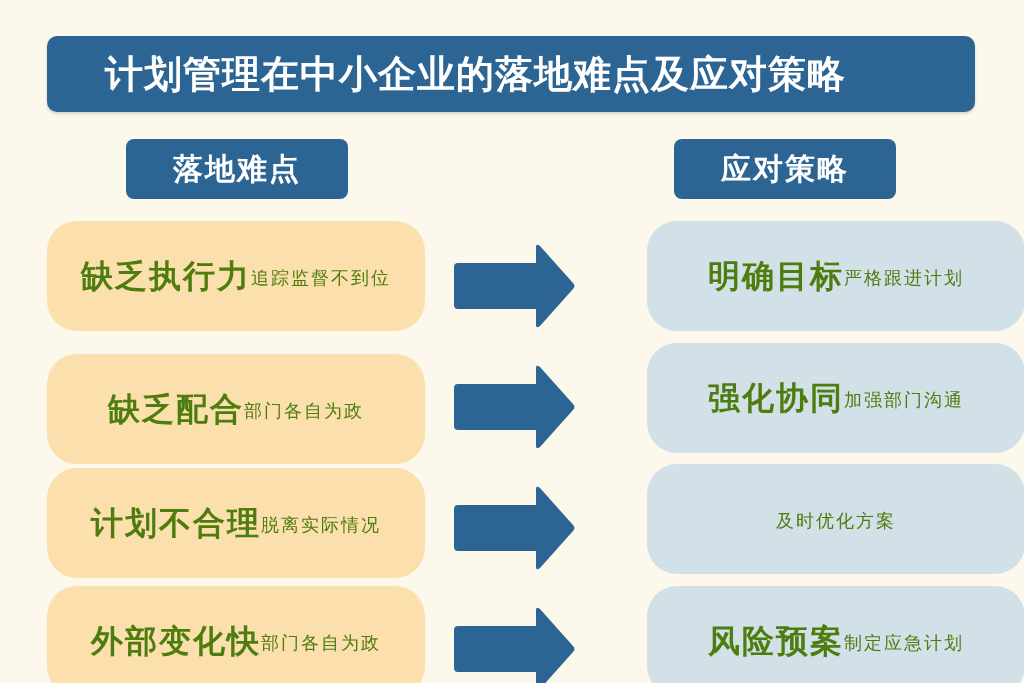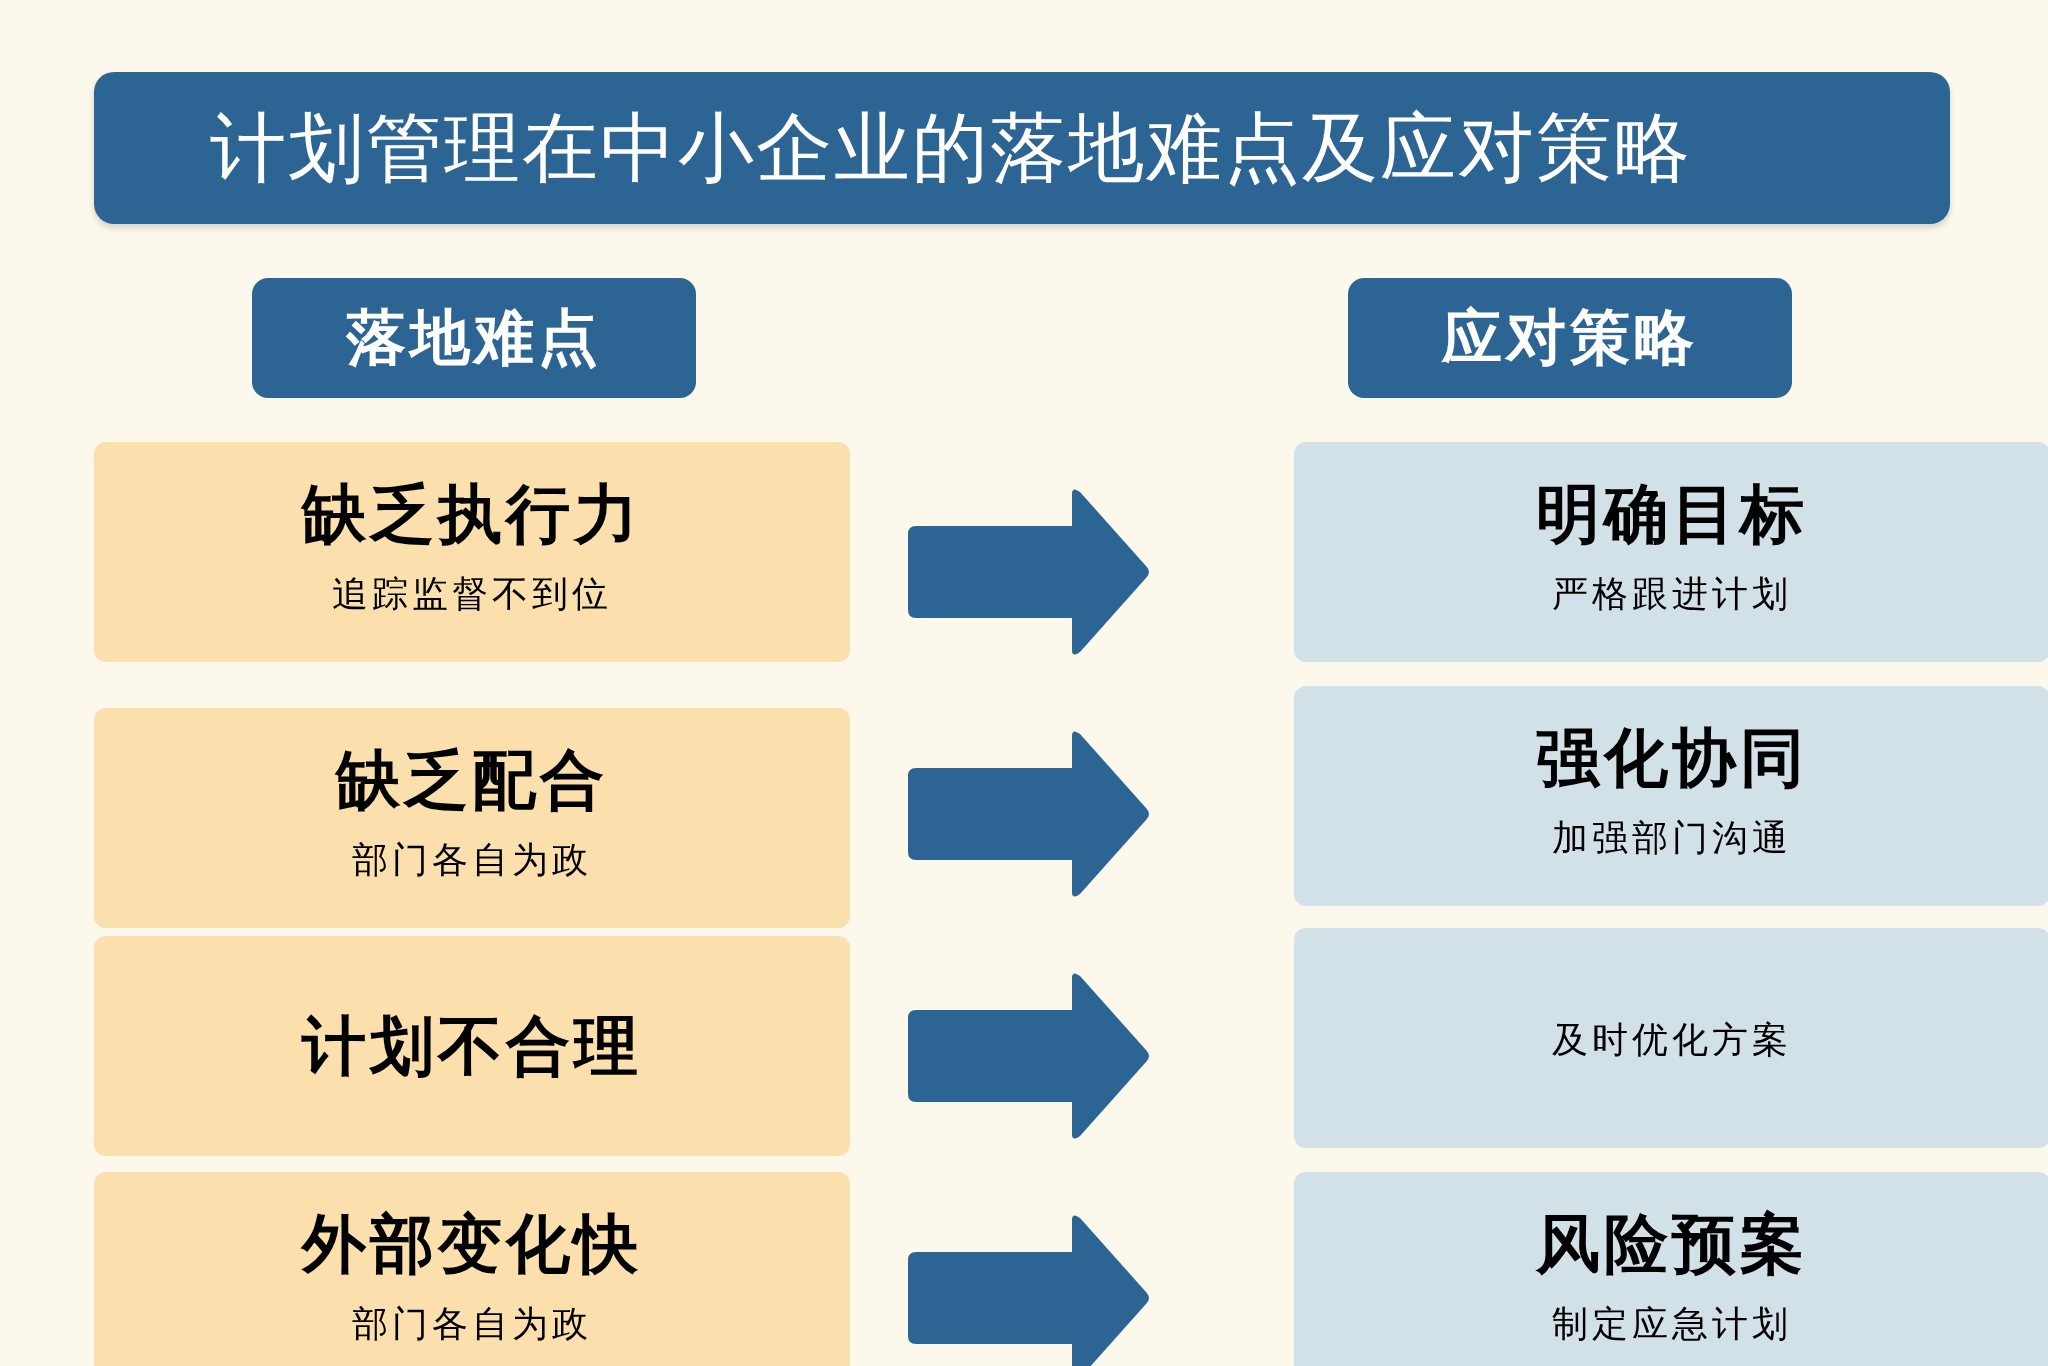--- a/index.html
+++ b/index.html
@@ -16,7 +16,7 @@
     display:flex; align-items:center;
   }
   .title-bar .title {
-    color:#ffffff; font-weight:normal; font-size:38px;
+    color:#ffffff; font-weight:bold; font-size:38px;
     margin-left:58px; letter-spacing:1px;
   }
   .section-header {

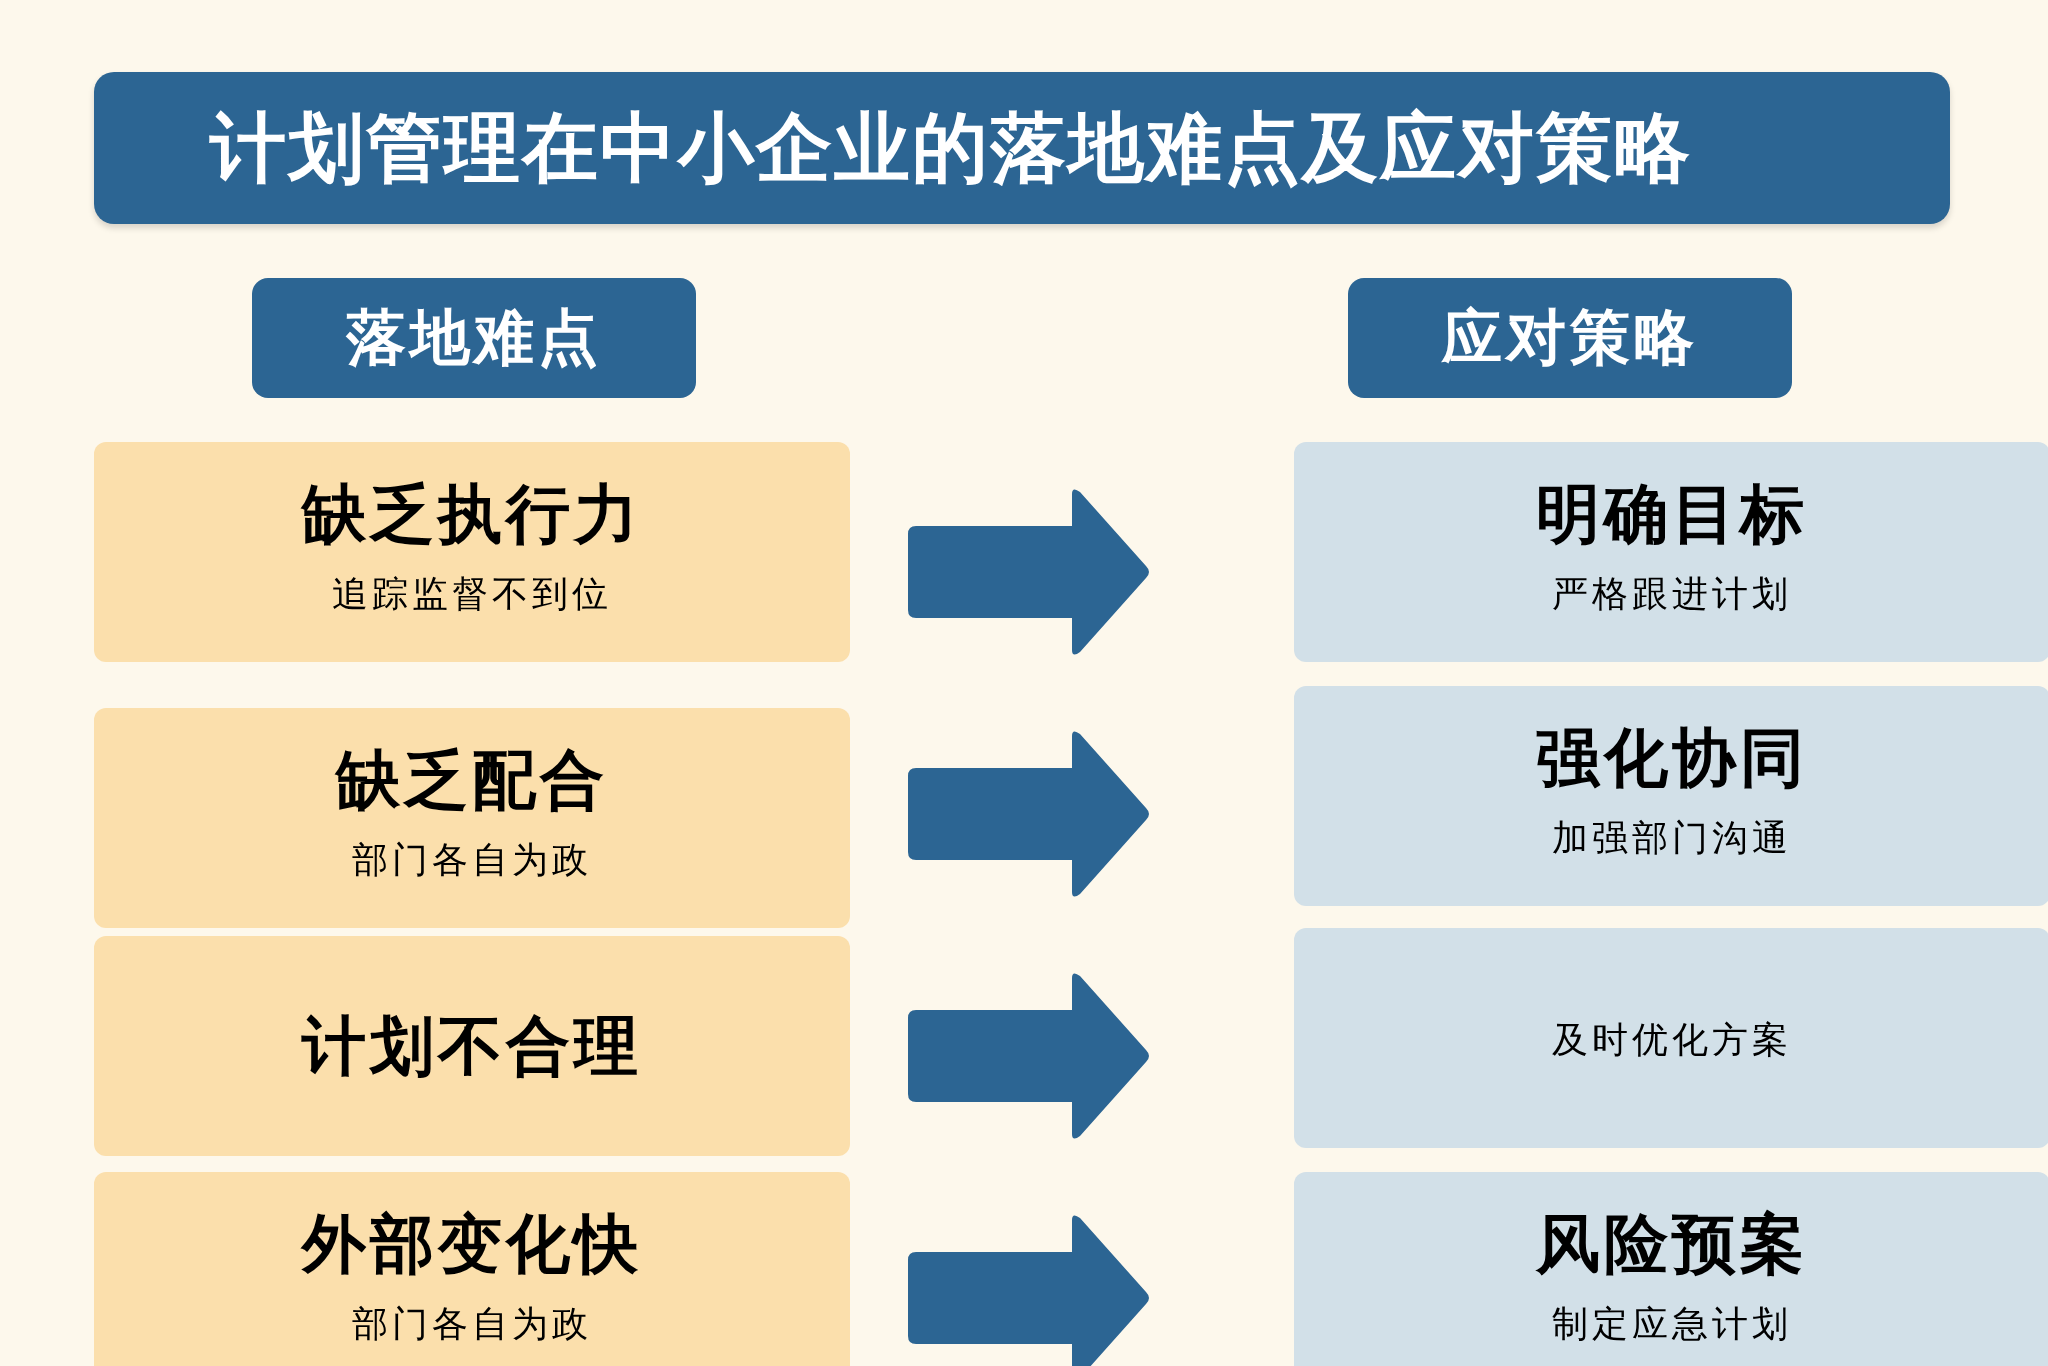--- a/index.html
+++ b/index.html
@@ -28,9 +28,9 @@
   .section-header.left { left:126px; }
   .section-header.right { left:674px;text-align:right; }
   .card {
-    position:absolute; width:378px; height:110px; border-radius:6px;
-    display:flex; flex-direction:column; align-items:center; justify-content:center;
-    color:#000000;
+    position:absolute; width:378px; height:110px; border-radius:30px;
+    display:flex; flex-direction:row; align-items:center; justify-content:center;
+    color:#4d7c0f;
   }
   .card.problem { left:47px; background:#fbdfac; }
   .card.strategy { left:599px; background:#d2e0e8;margin-left:48px; }

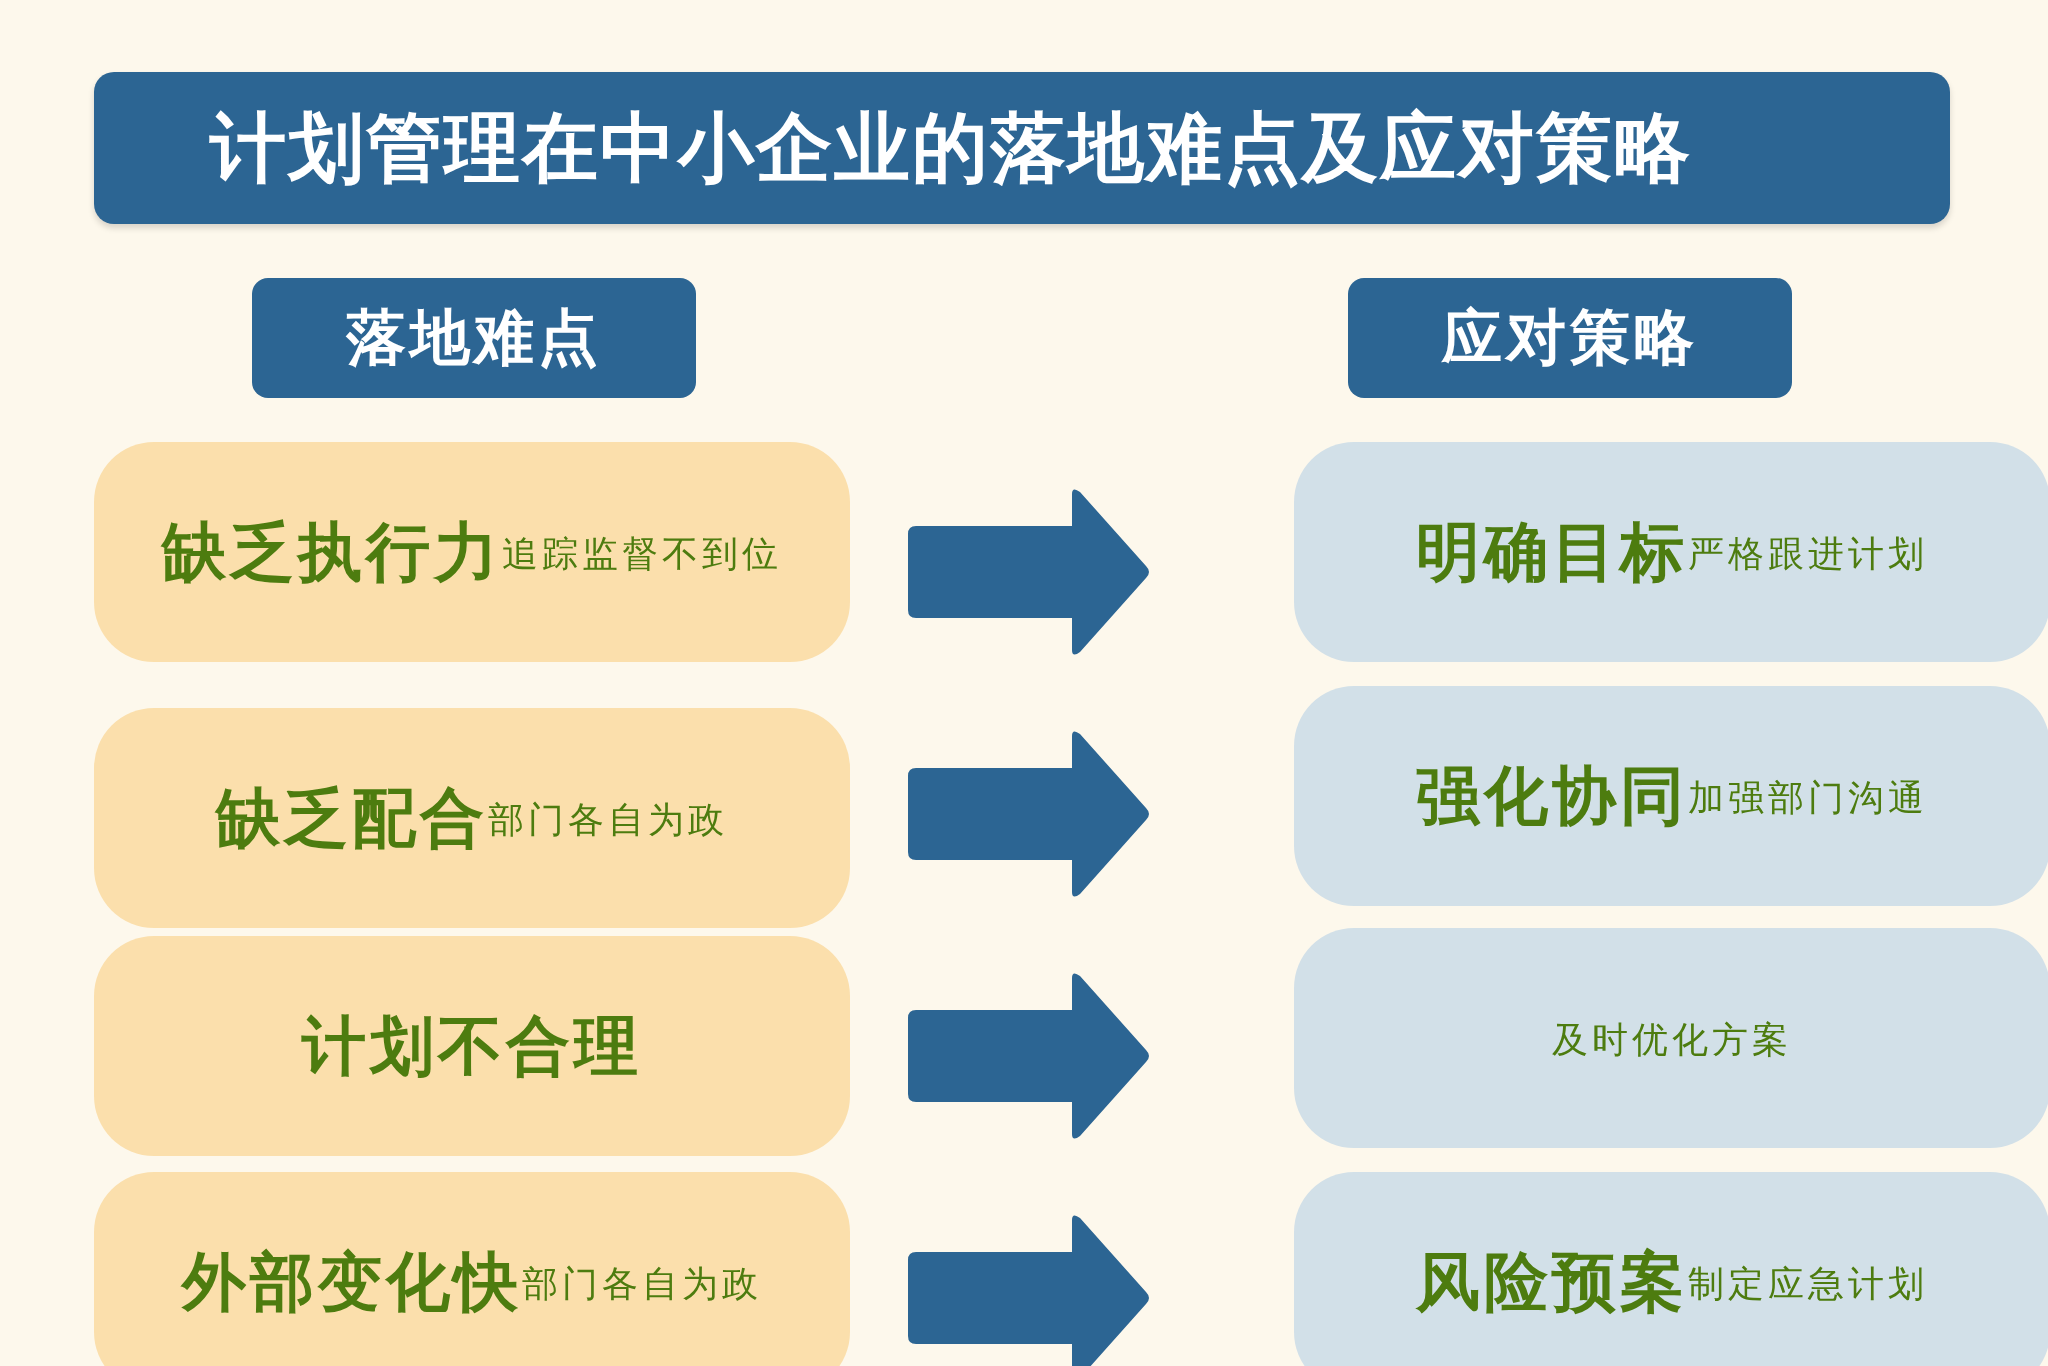--- a/index.html
+++ b/index.html
@@ -76,6 +76,7 @@
 
 <div class="card problem" style="top:468px;">
   <div class="main">计划不合理</div>
+  <div class="sub">脱离实际情况</div>
 </div>
 <svg class="arrow" style="top:485px;" viewBox="0 0 126 86">
   <path d="M4 24 Q4 20 8 20 L86 20 L86 4 Q86 0 90 3 L123 40 Q126 43 123 46 L90 83 Q86 86 86 82 L86 66 L8 66 Q4 66 4 62 Z" fill="#2c6593"></path>

